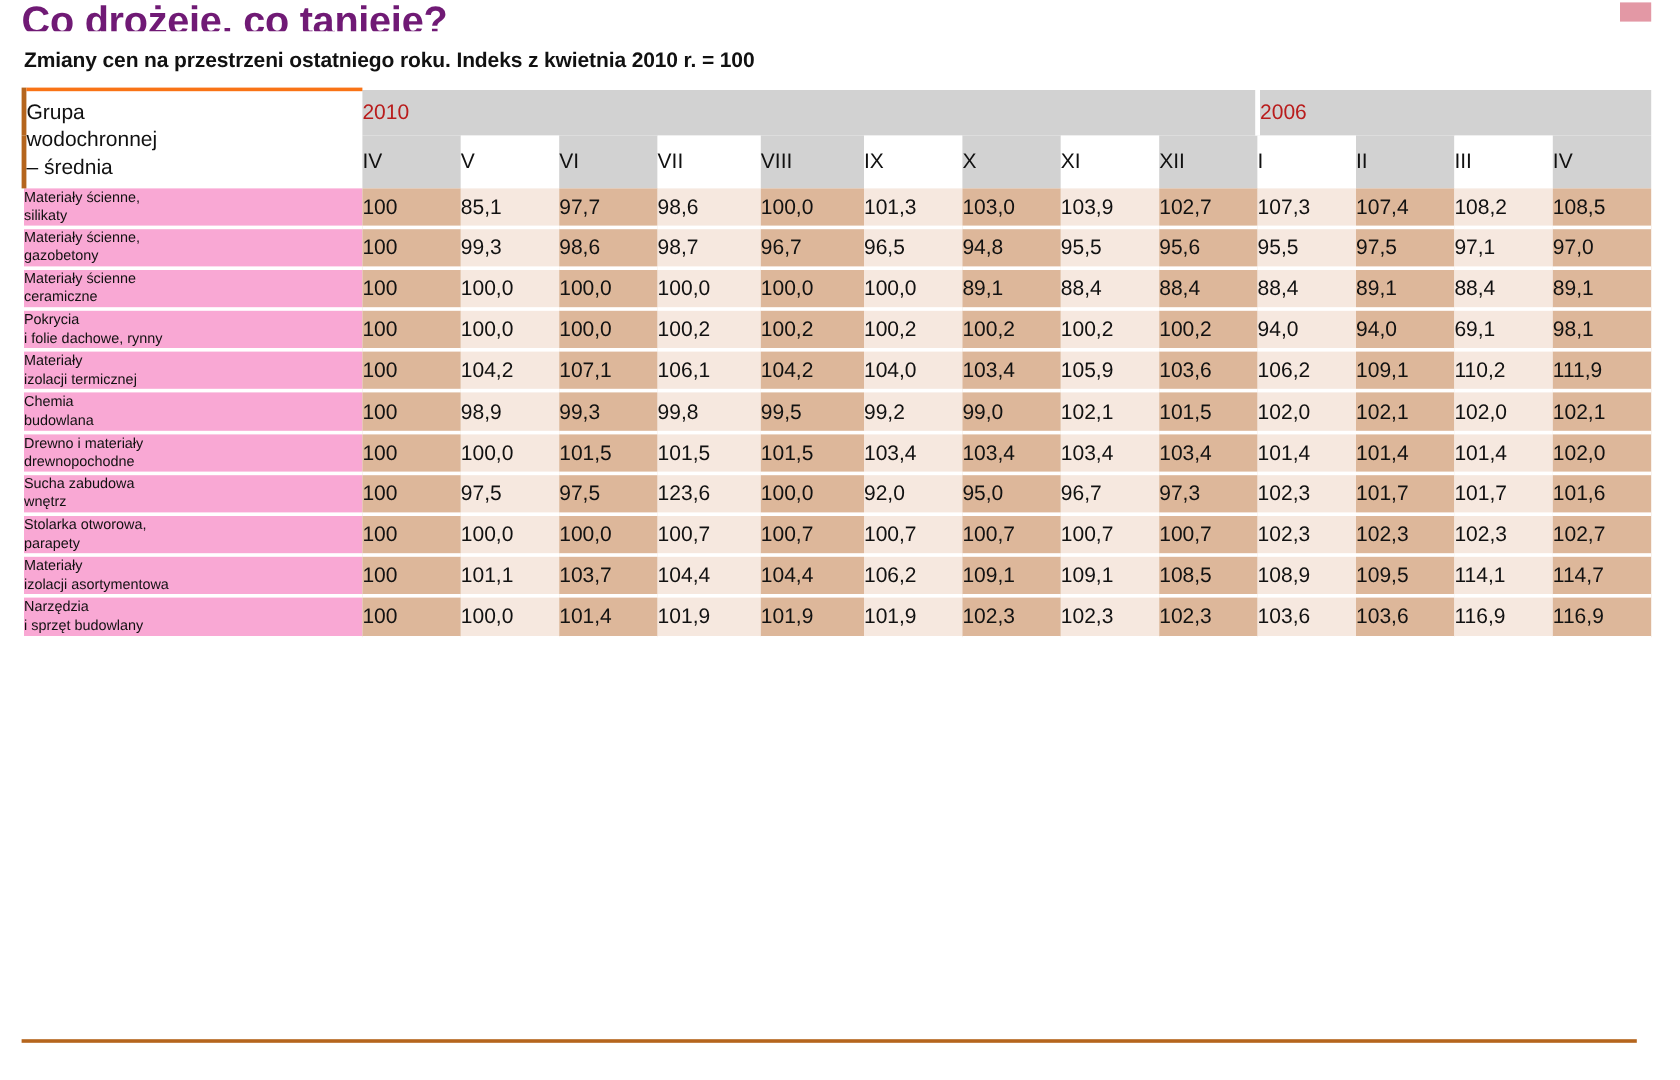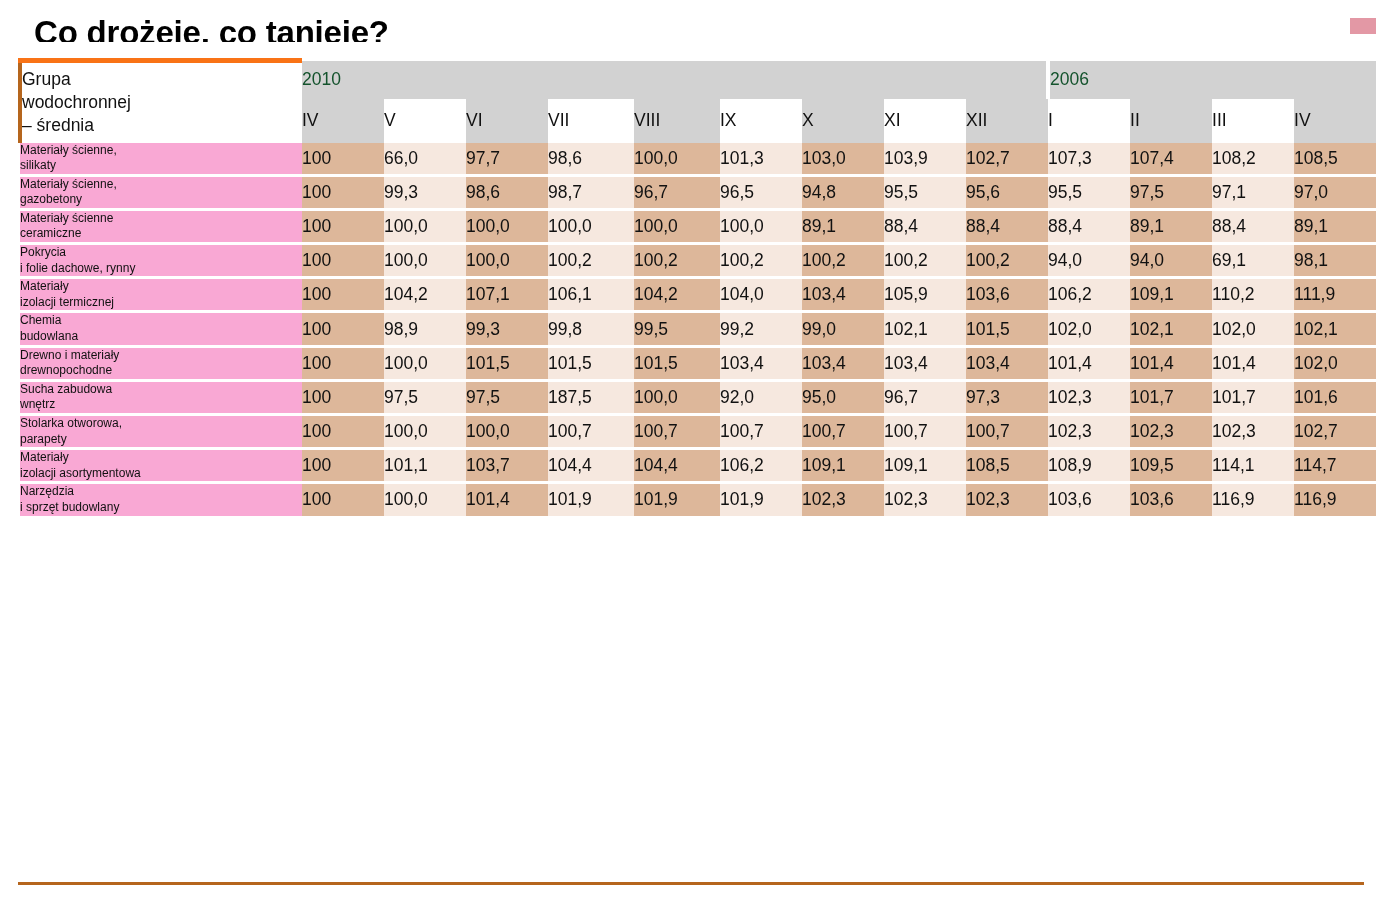--- a/index.html
+++ b/index.html
@@ -25,9 +25,9 @@
   .title {
     font-size: 33px;
     font-weight: bold;
-    color: #000000;
+    color: #701a75;
     line-height: 1.0;
-    margin: 16px;
+    margin: 0;
     padding-top: 0;
     letter-spacing: -0.2px;
     height: 26px;

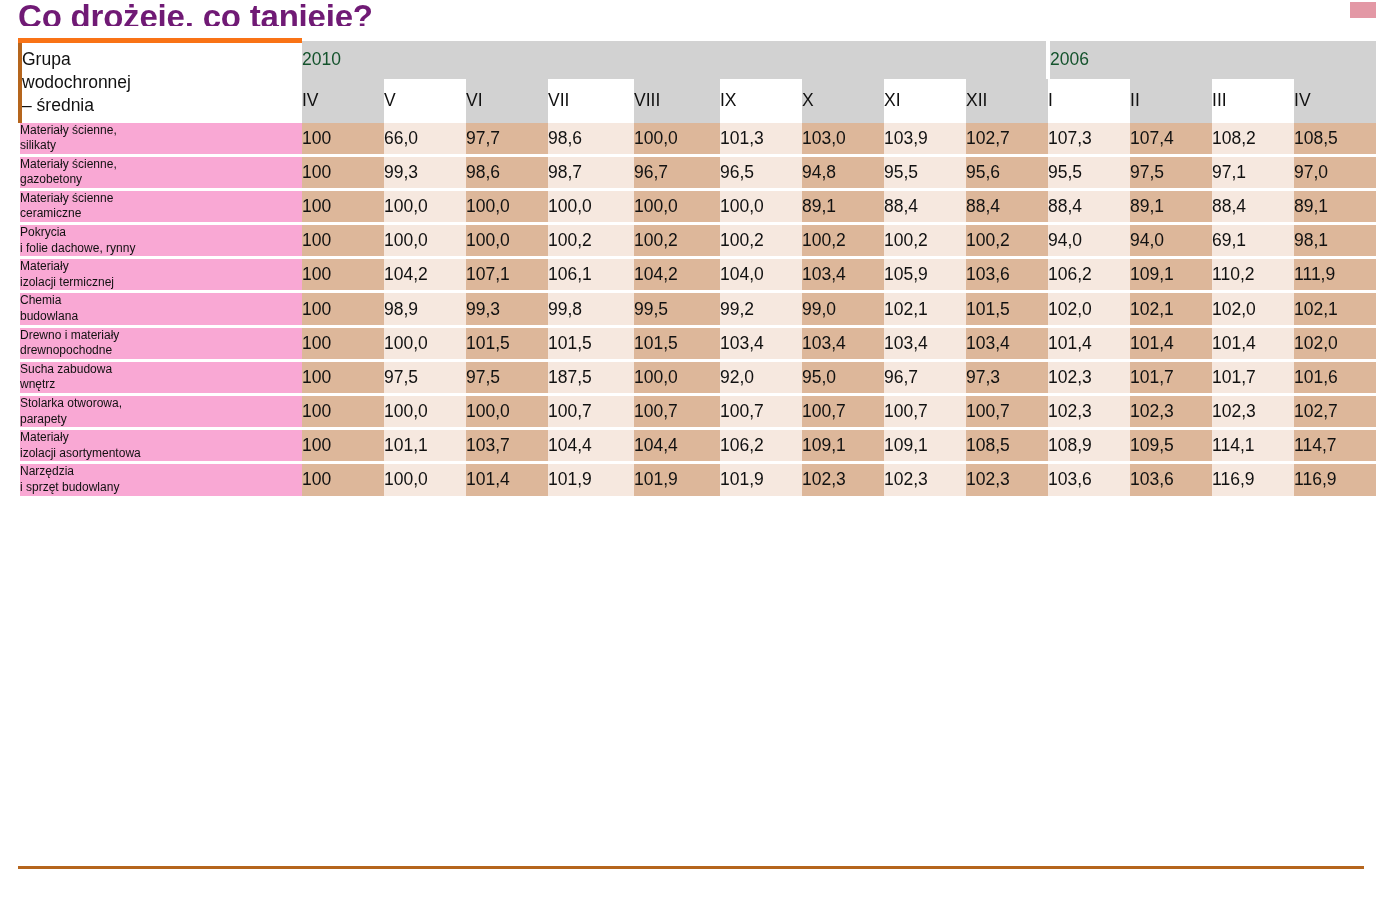--- a/index.html
+++ b/index.html
@@ -140,6 +140,7 @@
   <div class="tr-corner"></div>
 
   <h1 class="title">Co drożeje, co tanieje?</h1>
+  <div class="subtitle">Zmiany cen na przestrzeni ostatniego roku. Indeks z kwietnia 2010 r. = 100</div>
 
   <table class="idx">
     <colgroup>

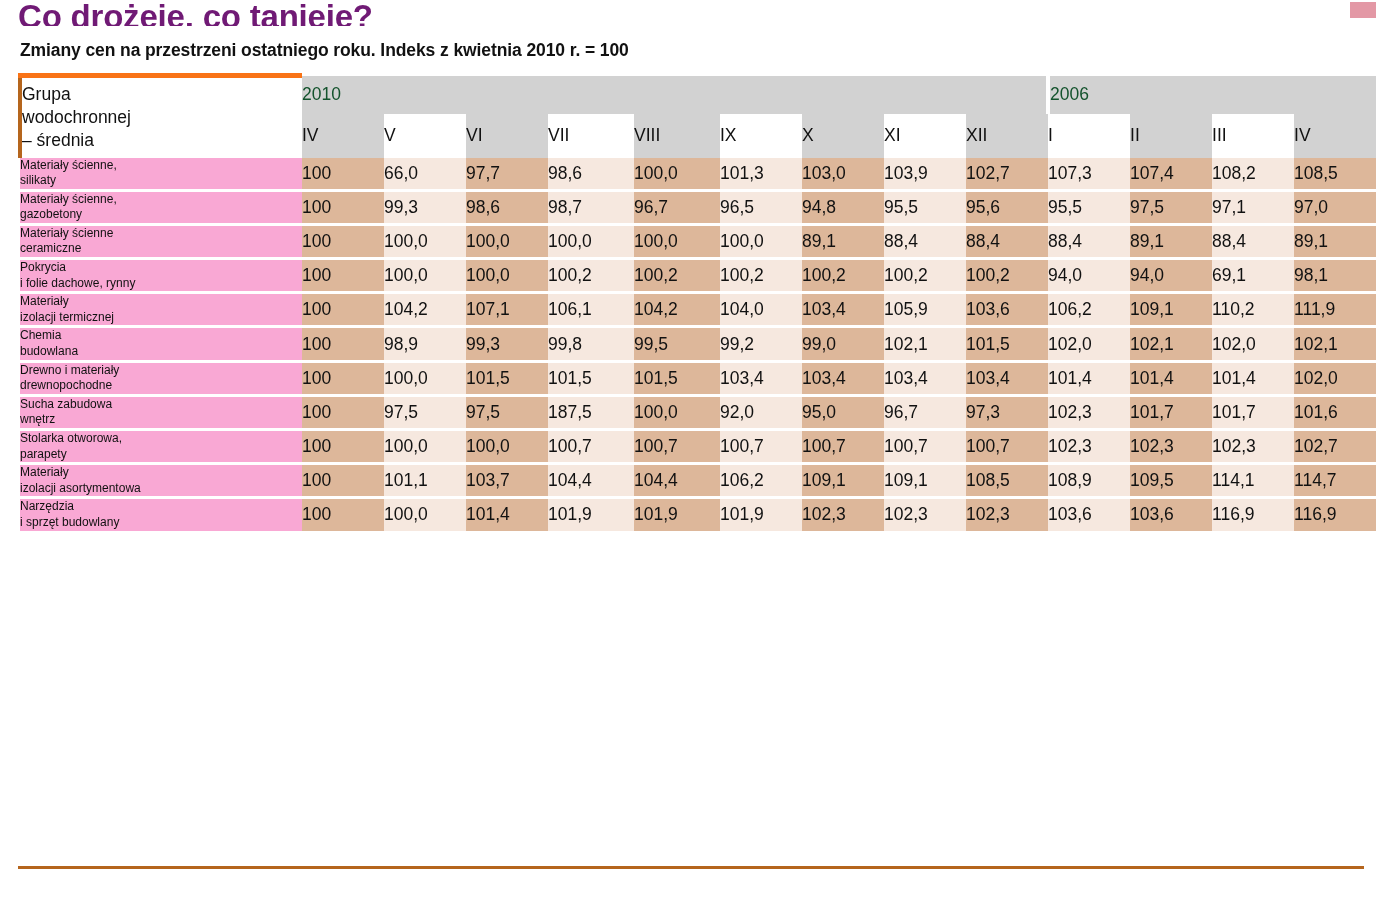--- a/index.html
+++ b/index.html
@@ -57,7 +57,7 @@
   .hdr-group {
     background: #ffffff;
     border-left: 4px solid #b5651d;
-    border-top: 5px solid #f97316;
+    border-top: 3px solid #f97316;
     padding: 10px 0 10px 14px;
     font-size: 17.5px;
     line-height: 1.32;

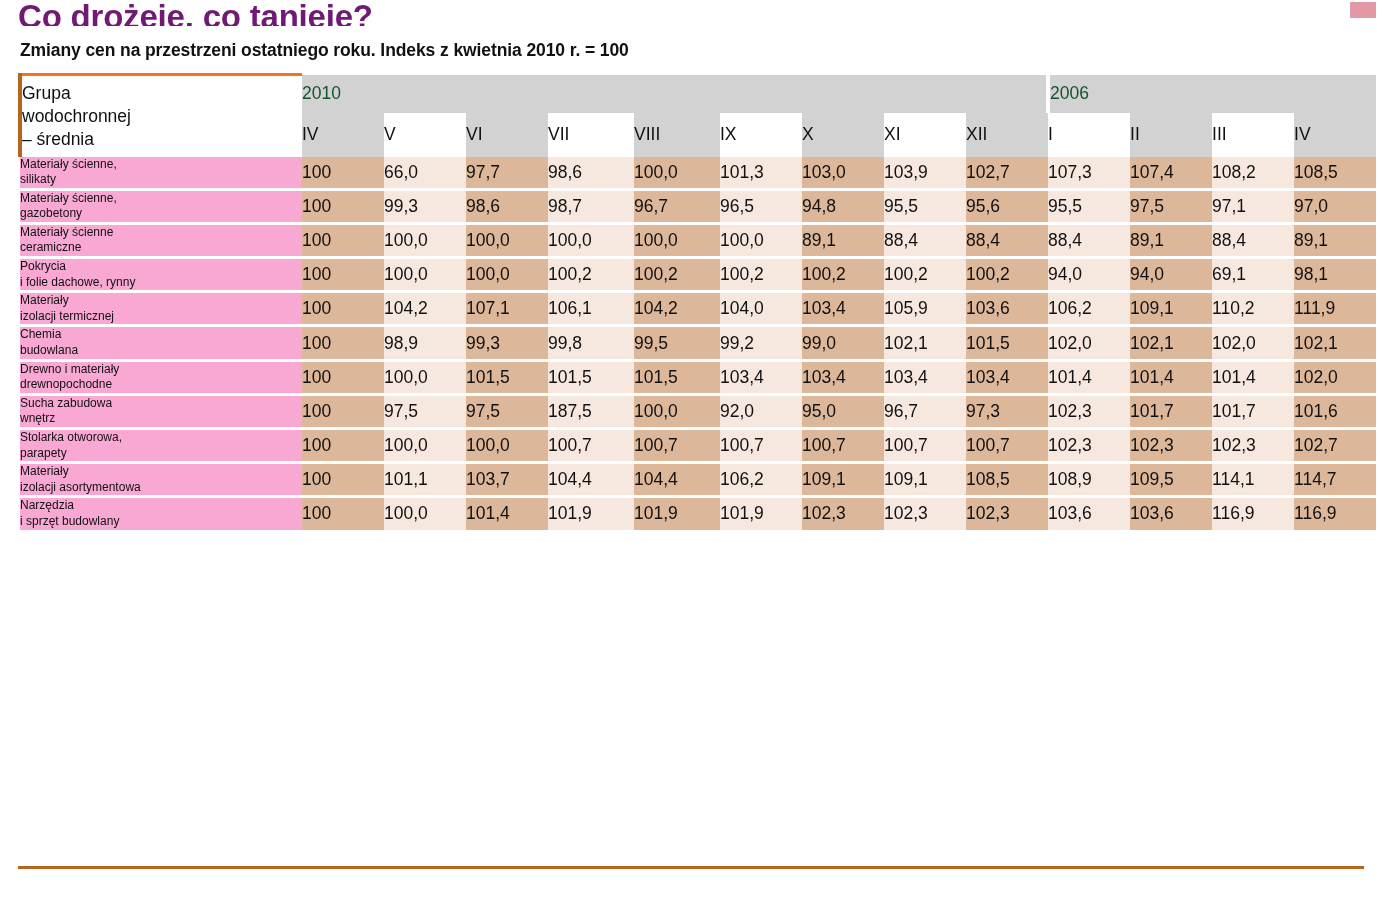--- a/index.html
+++ b/index.html
@@ -70,7 +70,7 @@
     background: #d2d2d2;
     font-size: 17.5px;
     padding: 8px 0 8px 10px;
-    color: #14532d;
+    color: #b91c1c;
     height: 38px;
     box-sizing: border-box;
     border-right: 4px solid #ffffff;

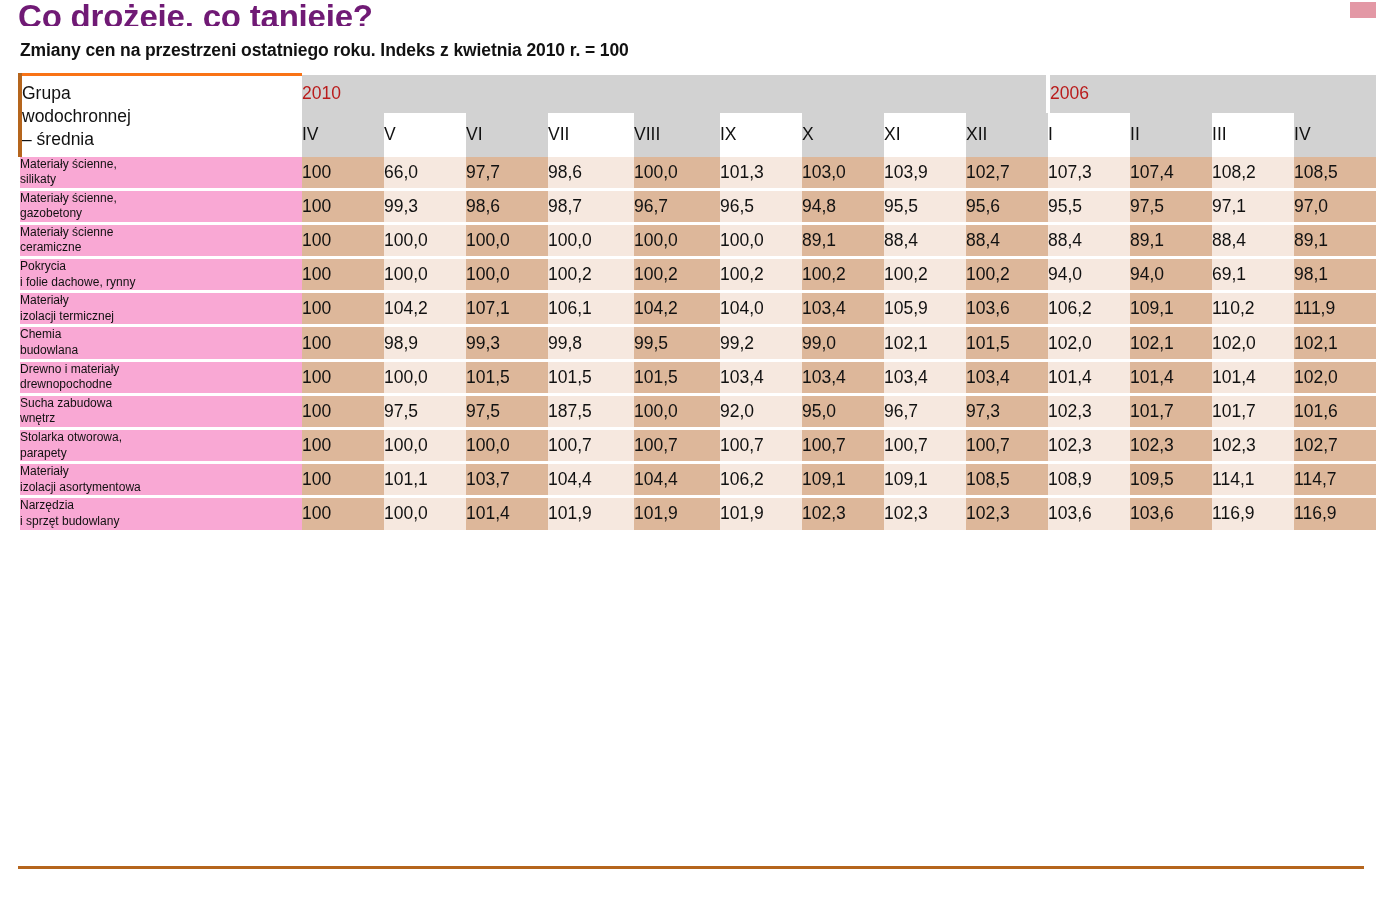--- a/index.html
+++ b/index.html
@@ -192,7 +192,7 @@
             <div>silikaty</div>
           </td>
           <td class="cell dk">100</td>
-          <td class="cell lt">66,0</td>
+          <td class="cell lt">85,1</td>
           <td class="cell dk">97,7</td>
           <td class="cell lt">98,6</td>
           <td class="cell dk">100,0</td>

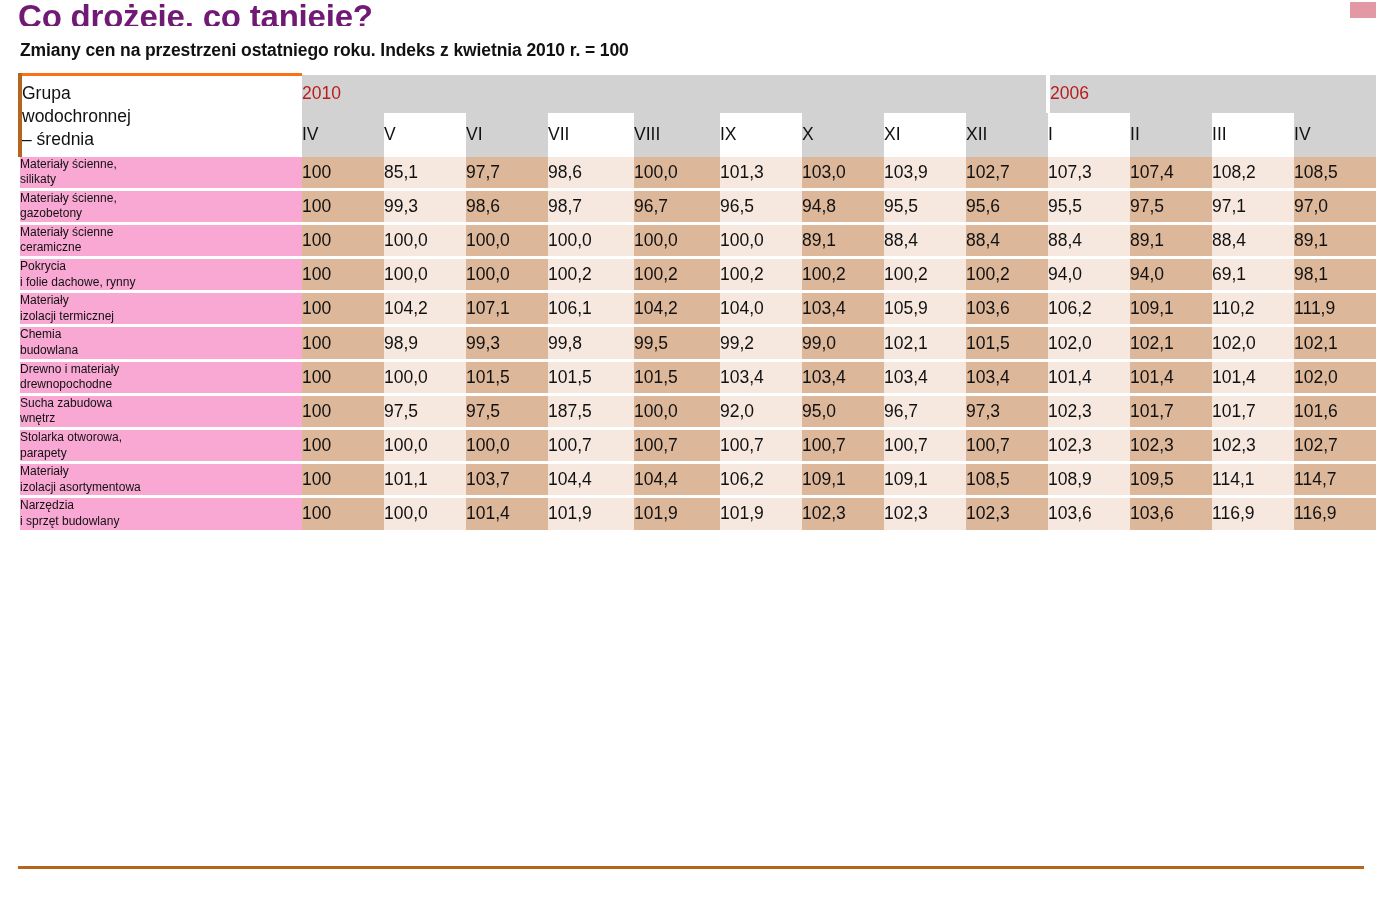--- a/index.html
+++ b/index.html
@@ -327,7 +327,7 @@
           <td class="cell dk">100</td>
           <td class="cell lt">97,5</td>
           <td class="cell dk">97,5</td>
-          <td class="cell lt">187,5</td>
+          <td class="cell lt">123,6</td>
           <td class="cell dk">100,0</td>
           <td class="cell lt">92,0</td>
           <td class="cell dk">95,0</td>

